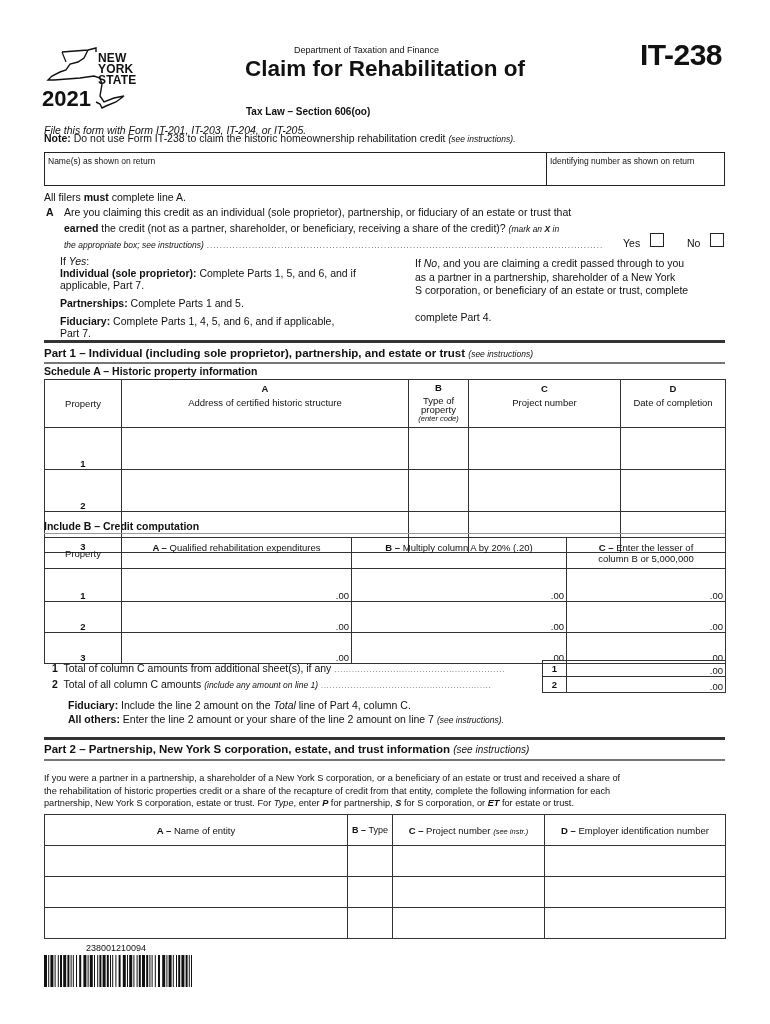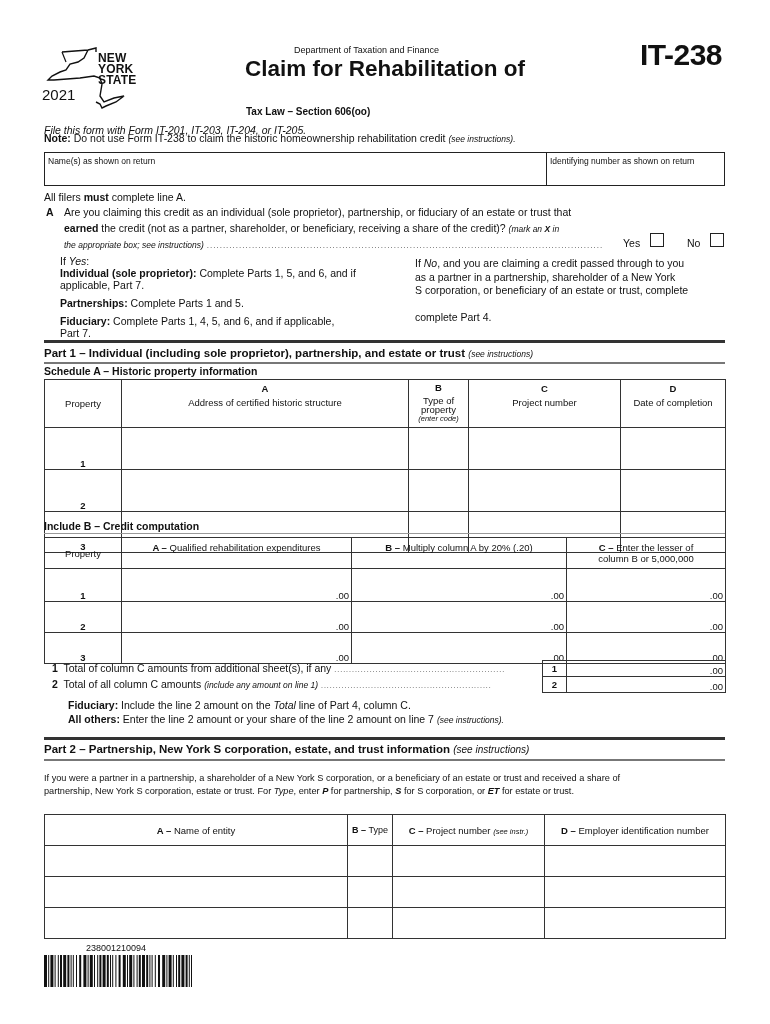--- a/index.html
+++ b/index.html
@@ -14,7 +14,7 @@
   #logo { left: 40px; top: 44px; width: 110px; height: 70px; }
   #logo svg { position: absolute; left: 0; top: 0; }
   .logo-word { position: absolute; left: 58px; font-weight: bold; font-size: 12px; line-height: 11px; letter-spacing: 0.2px; }
-  .logo-year { position: absolute; left: 2px; top: 42px; font-weight: normal; font-size: 15px; }
+  .logo-year { position: absolute; left: 2px; top: 42px; font-weight: bold; font-size: 22px; }
   #dept { left: 246px; top: 45px; font-size: 9px; margin-left: 48px; }
   #title { left: 245px; top: 57px; font-size: 22.5px; font-weight: bold; line-height: 24px; }
   #taxlaw { left: 246px; top: 106px; font-size: 10px; font-weight: bold; }

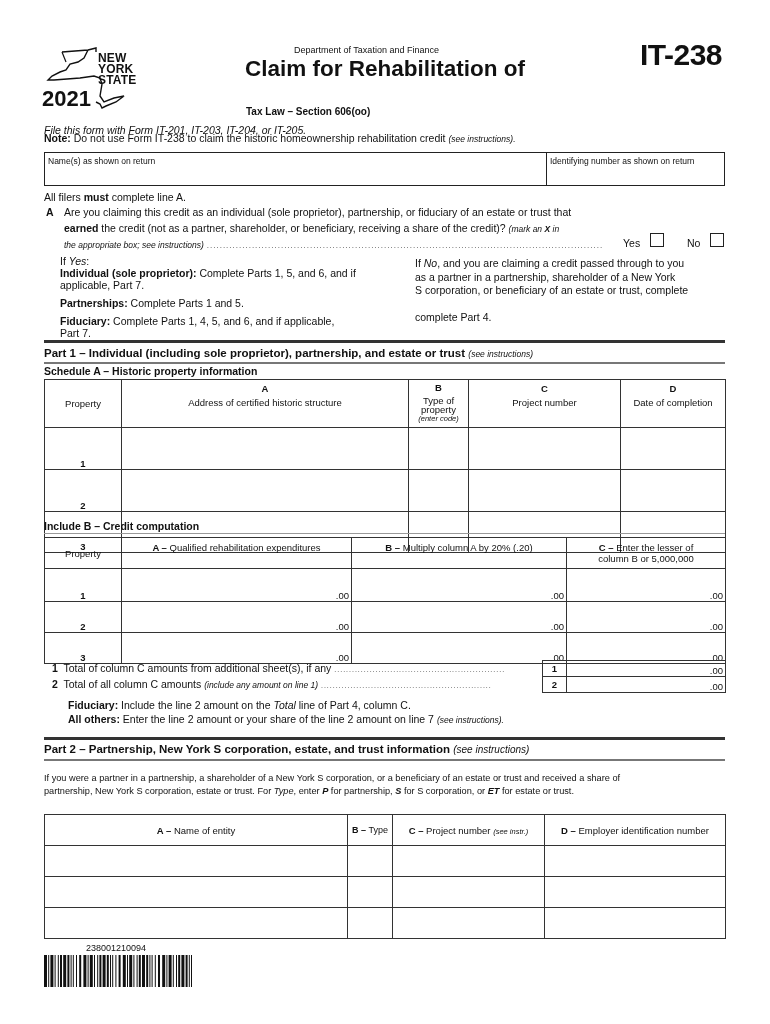--- a/index.html
+++ b/index.html
@@ -266,6 +266,7 @@
 
 <div class="abs" style="left:44px;top:772px;font-size:9.2px;line-height:12.5px;white-space:nowrap">
   <div>If you were a partner in a partnership, a shareholder of a New York S corporation, or a beneficiary of an estate or trust and received a share of</div>
+  <div>the rehabilitation of historic properties credit or a share of the recapture of credit from that entity, complete the following information for each</div>
   <div><span>partnership, New York S corporation, estate or trust. For </span><span class="i">Type</span><span>, enter </span><span class="b i">P</span><span> for partnership, </span><span class="b i">S</span><span> for S corporation, or </span><span class="b i">ET</span><span> for estate or trust.</span></div>
 </div>
 

